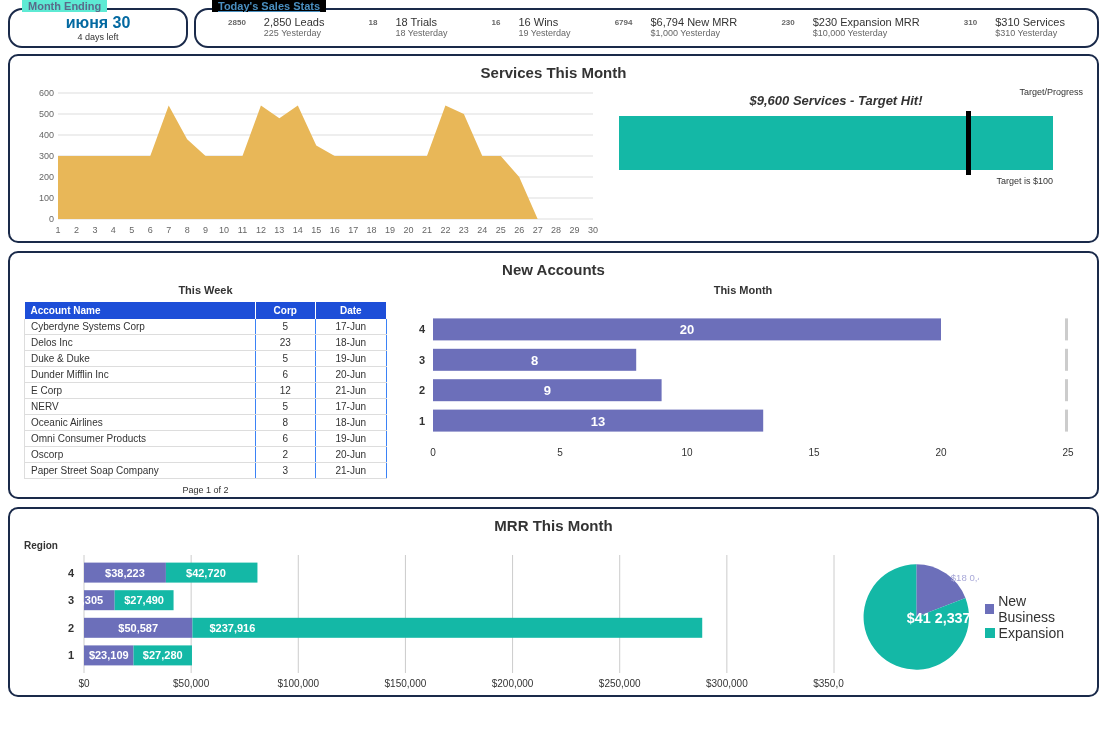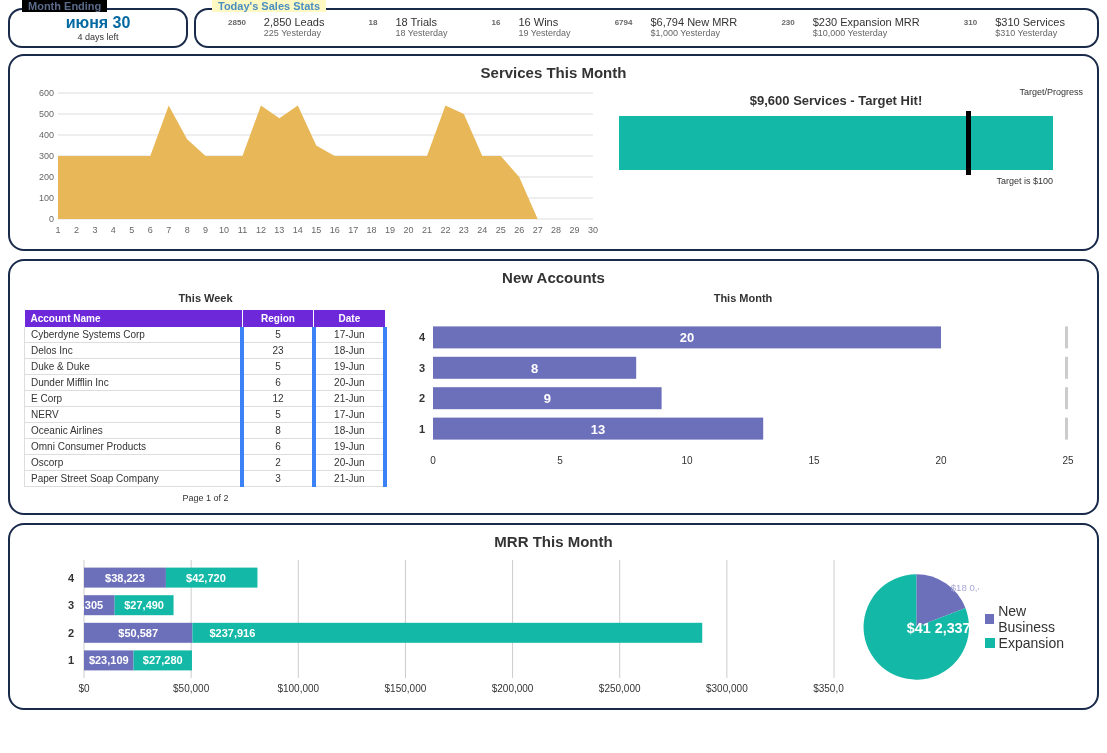--- a/index.html
+++ b/index.html
@@ -27,7 +27,7 @@
     position: absolute;
     top: -10px;
     left: 12px;
-    background: #000000;
+    background: #5eead4;
     padding: 0 6px;
     color: #5a6a8a;
     font-weight: bold;

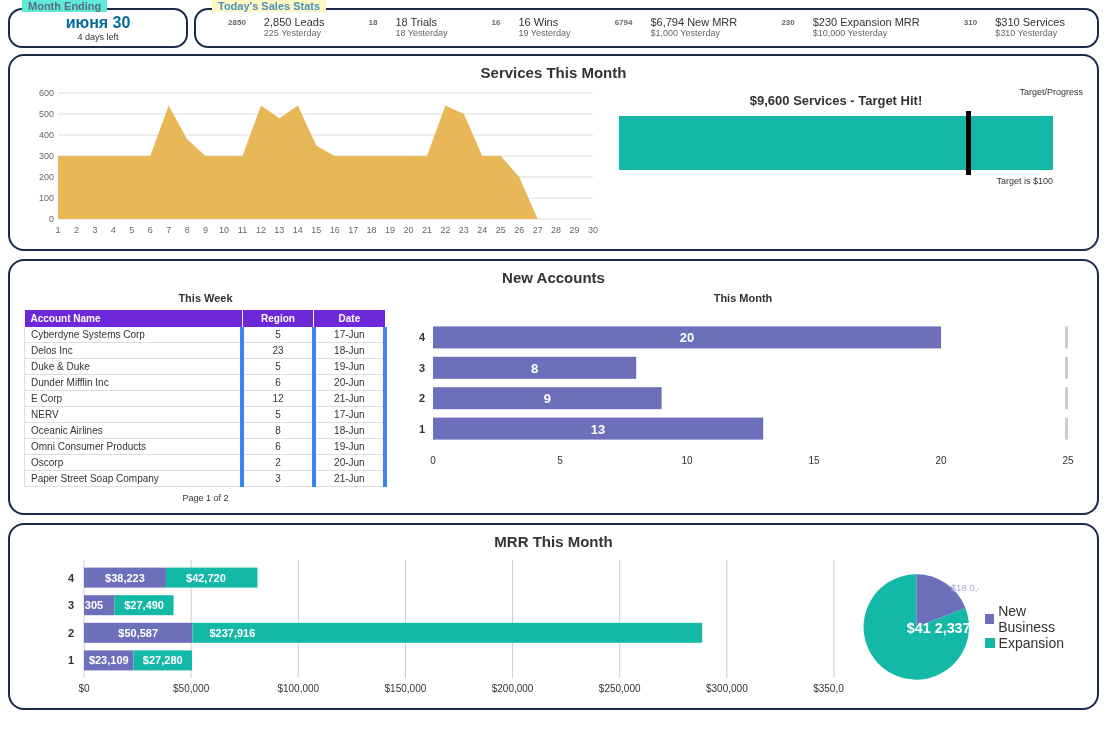--- a/index.html
+++ b/index.html
@@ -54,10 +54,11 @@
     position: absolute;
     top: -10px;
     left: 16px;
-    background: #fef9c3;
+    background: #000000;
     padding: 0 6px;
     color: #4a8fc0;
     font-weight: bold;
+    text-decoration: underline;
   }
   .stats-row {
     display: flex;

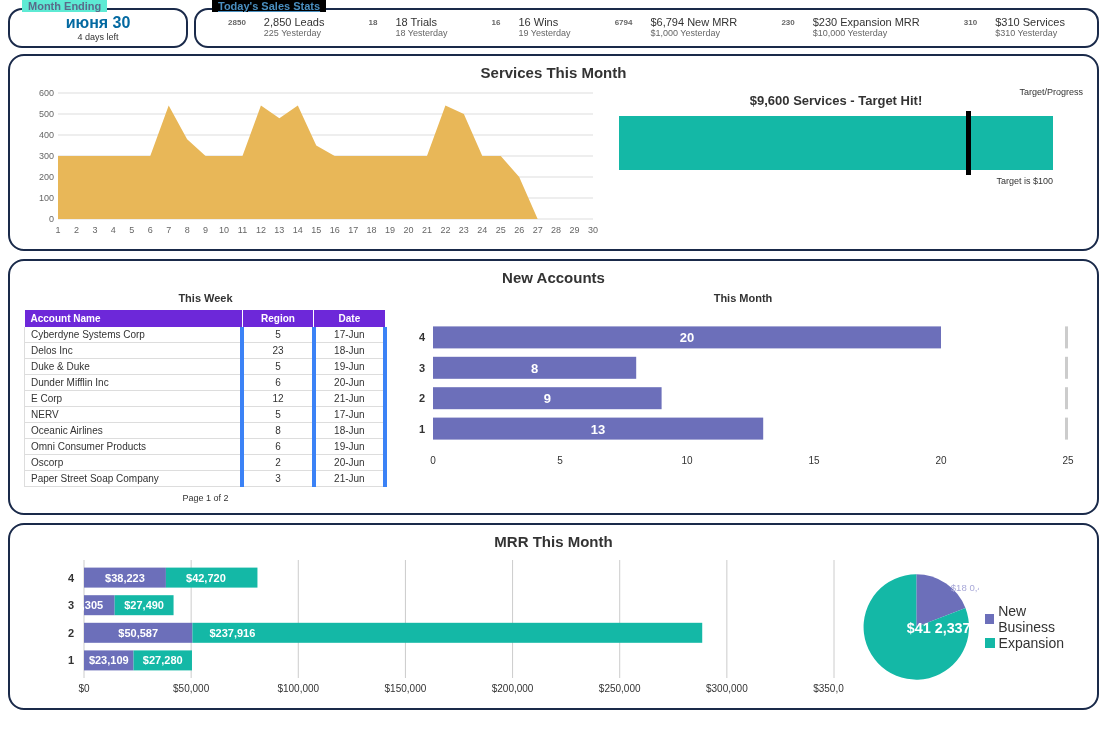--- a/index.html
+++ b/index.html
@@ -85,8 +85,8 @@
   }
   .section {
     border: 2px solid #1a2a4a;
-    border-radius: 16px;
-    padding: 8px 14px 10px 14px;
+    border-radius: 10px;
+    padding: 8px 14px 2px 14px;
     margin-bottom: 8px;
     position: relative;
   }

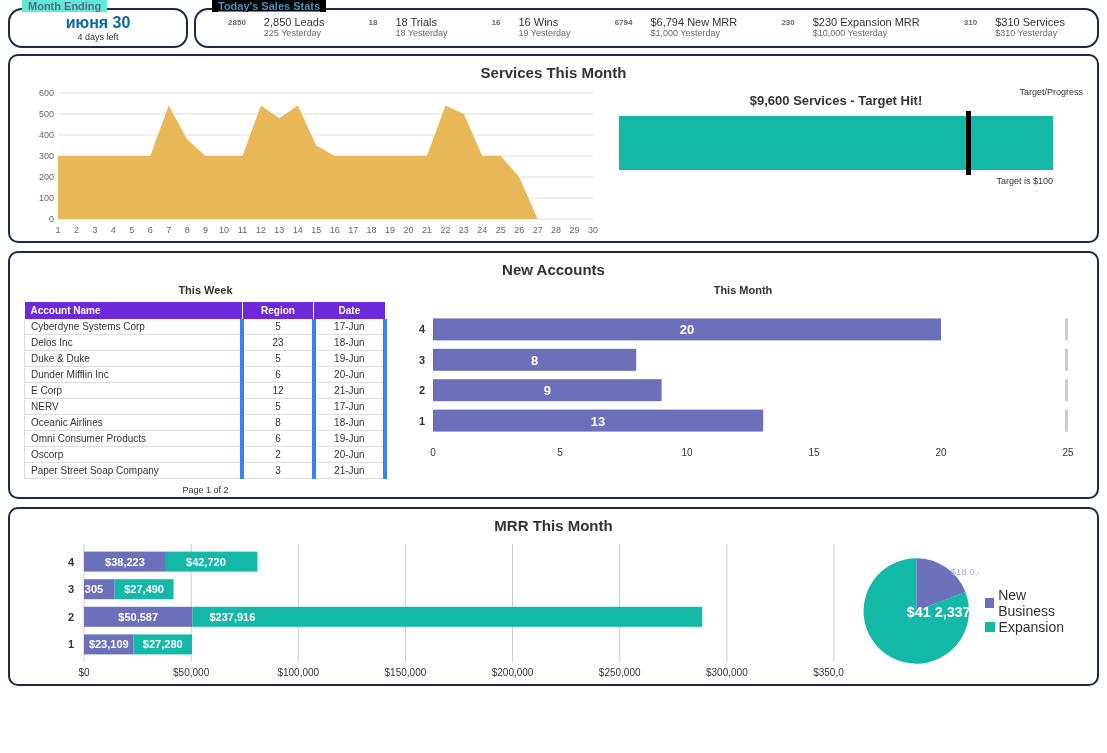--- a/index.html
+++ b/index.html
@@ -119,6 +119,7 @@
     font-weight: bold;
     font-size: 13px;
     margin-bottom: 8px;
+    font-style: italic;
   }
   .bullet-bar {
     height: 54px;

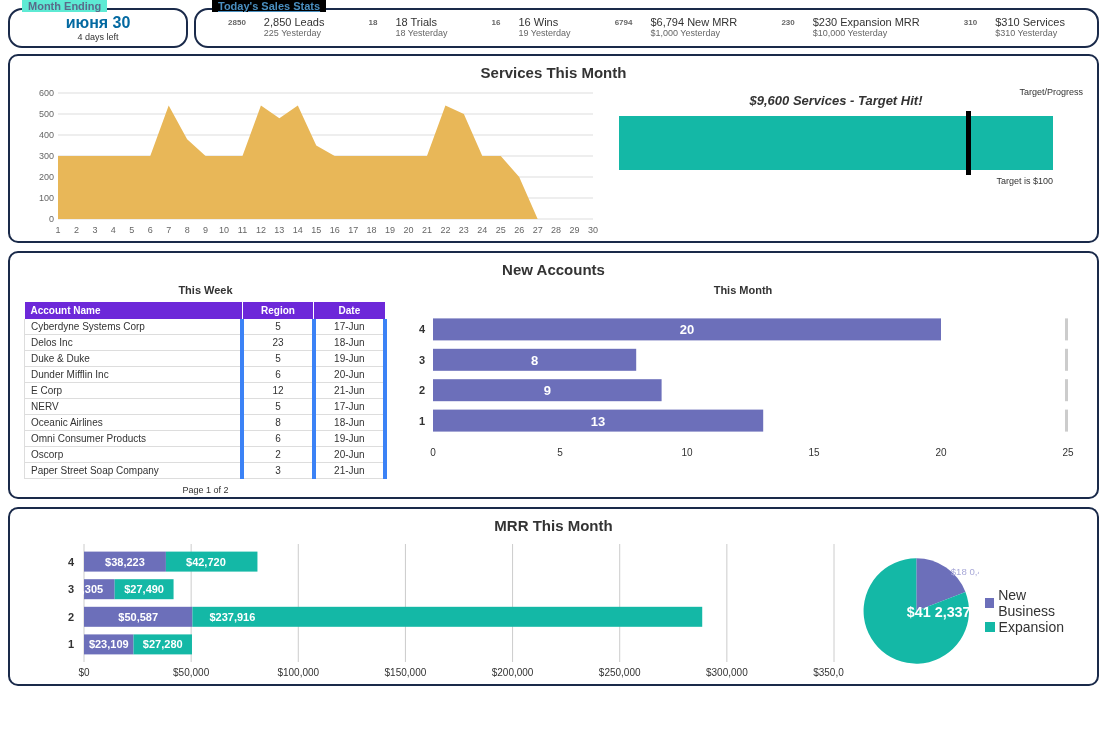--- a/index.html
+++ b/index.html
@@ -155,7 +155,7 @@
     font-size: 10px;
   }
   table.accounts th {
-    background: #6d28d9;
+    background: #1d4ed8;
     color: #fff;
     padding: 3px 6px;
     border-right: 1px solid #fff;

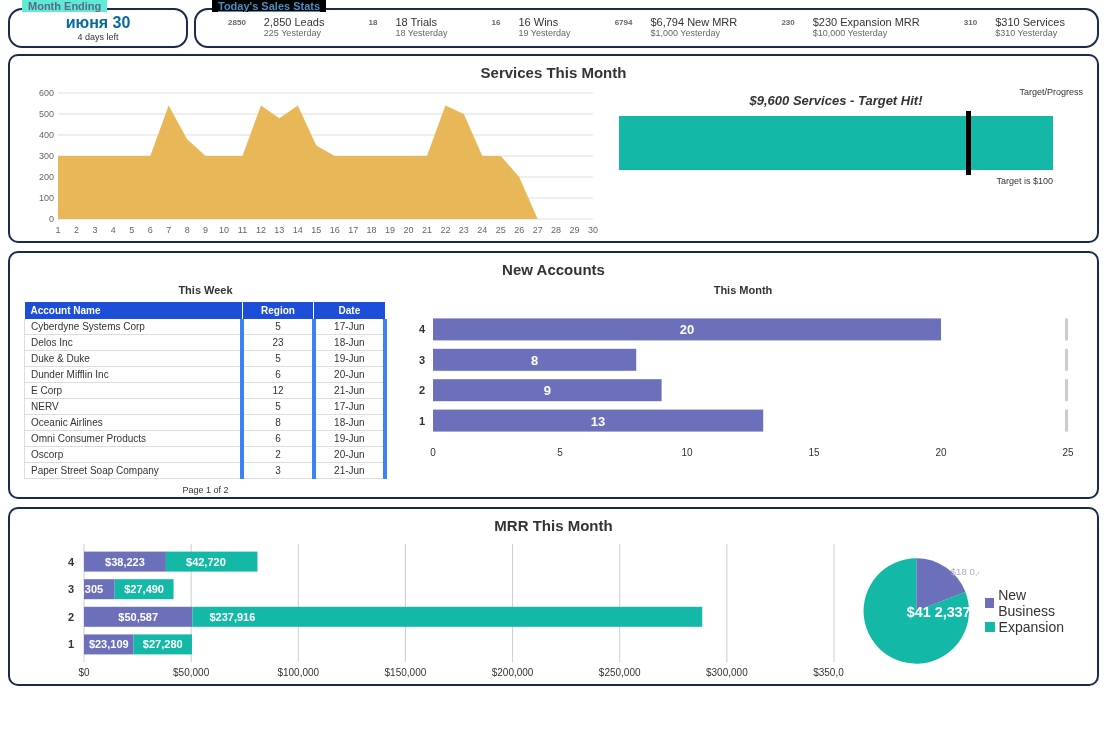--- a/index.html
+++ b/index.html
@@ -331,7 +331,7 @@
         <thead>
           <tr>
             <th>Account Name</th>
-            <th class="num">Region</th>
+            <th class="num">Corp</th>
             <th class="num">Date</th>
           </tr>
         </thead>

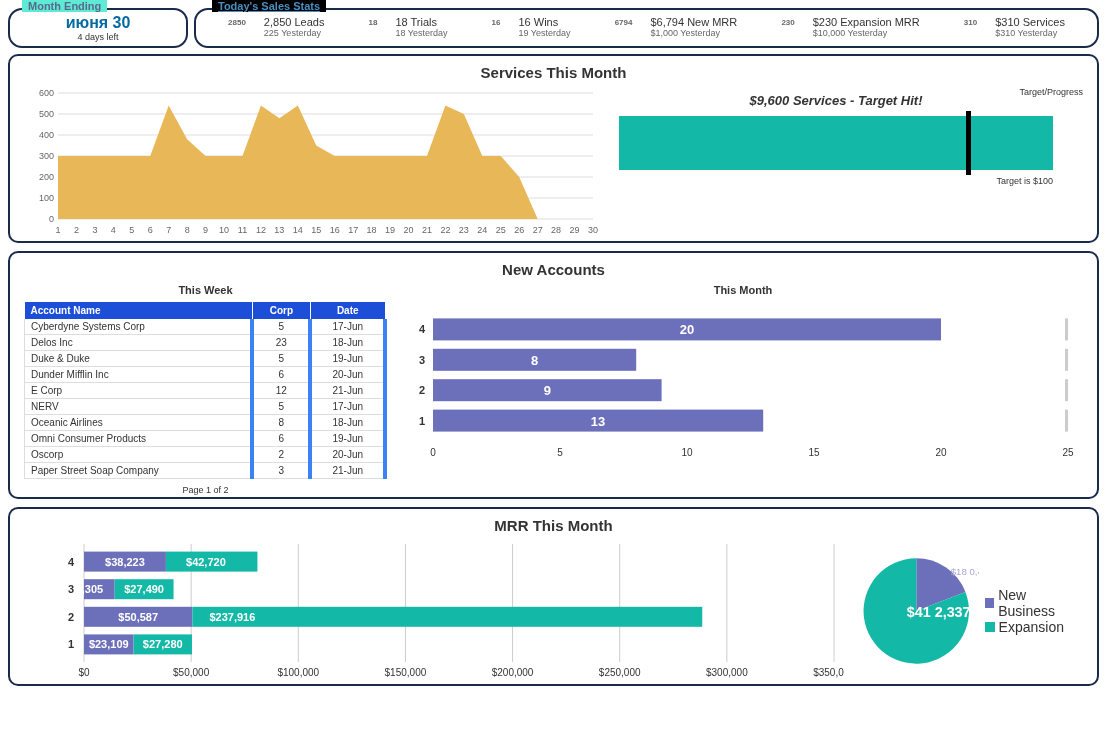--- a/index.html
+++ b/index.html
@@ -165,7 +165,7 @@
   table.accounts td {
     padding: 2px 6px;
     border-bottom: 1px solid #ddd;
-    border-right: 4px solid #3b82f6;
+    border-right: 1px solid #3b82f6;
   }
   table.accounts td:first-child { border-left: 1px solid #ddd; }
   .acct-summary {

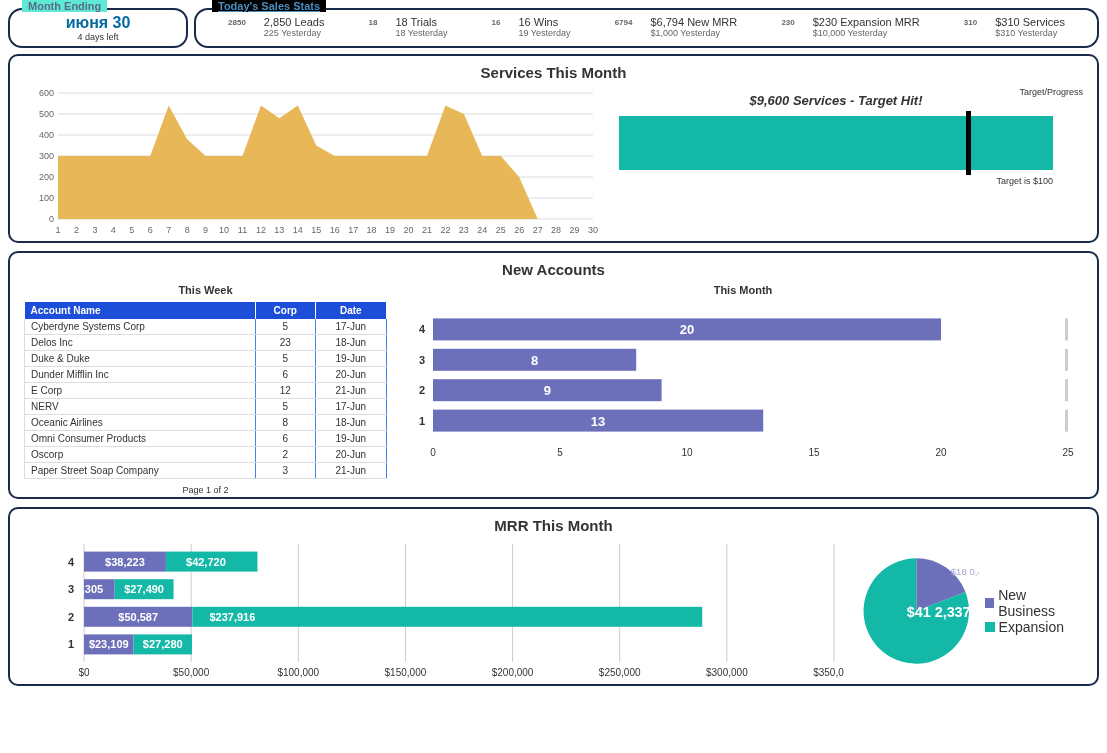--- a/index.html
+++ b/index.html
@@ -430,6 +430,7 @@
   <div class="sec-title">MRR This Month</div>
   <div class="mrr-row">
     <div class="mrr-left">
+      <div class="region-lbl">Region</div>
       <svg width="820" height="140" viewBox="0 0 820 140">
         <g id="mrr-grid" stroke="#ccc" stroke-width="1">
             <line x1="60" y1="4" x2="60" y2="122"></line>

